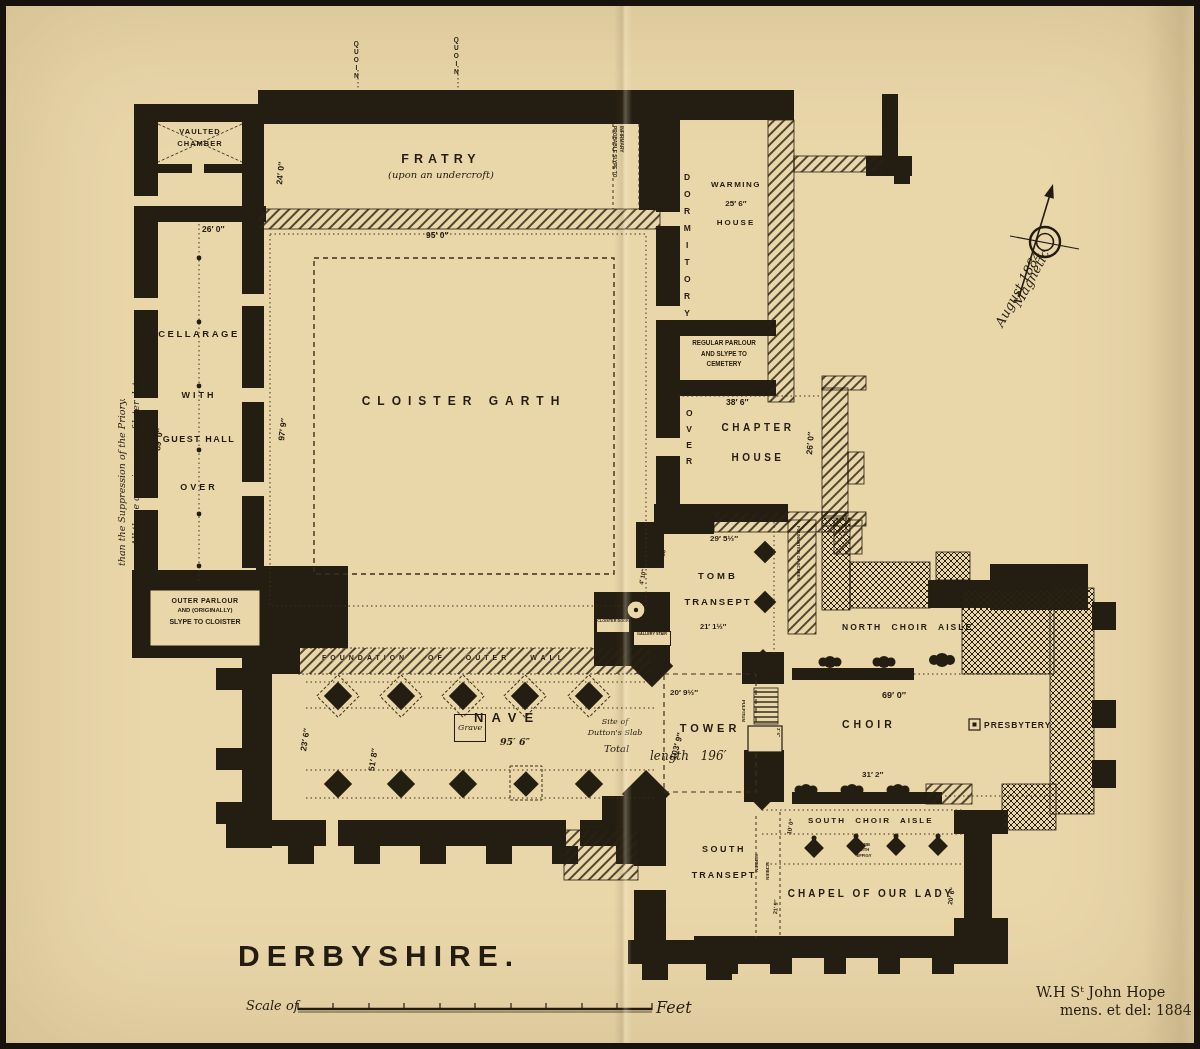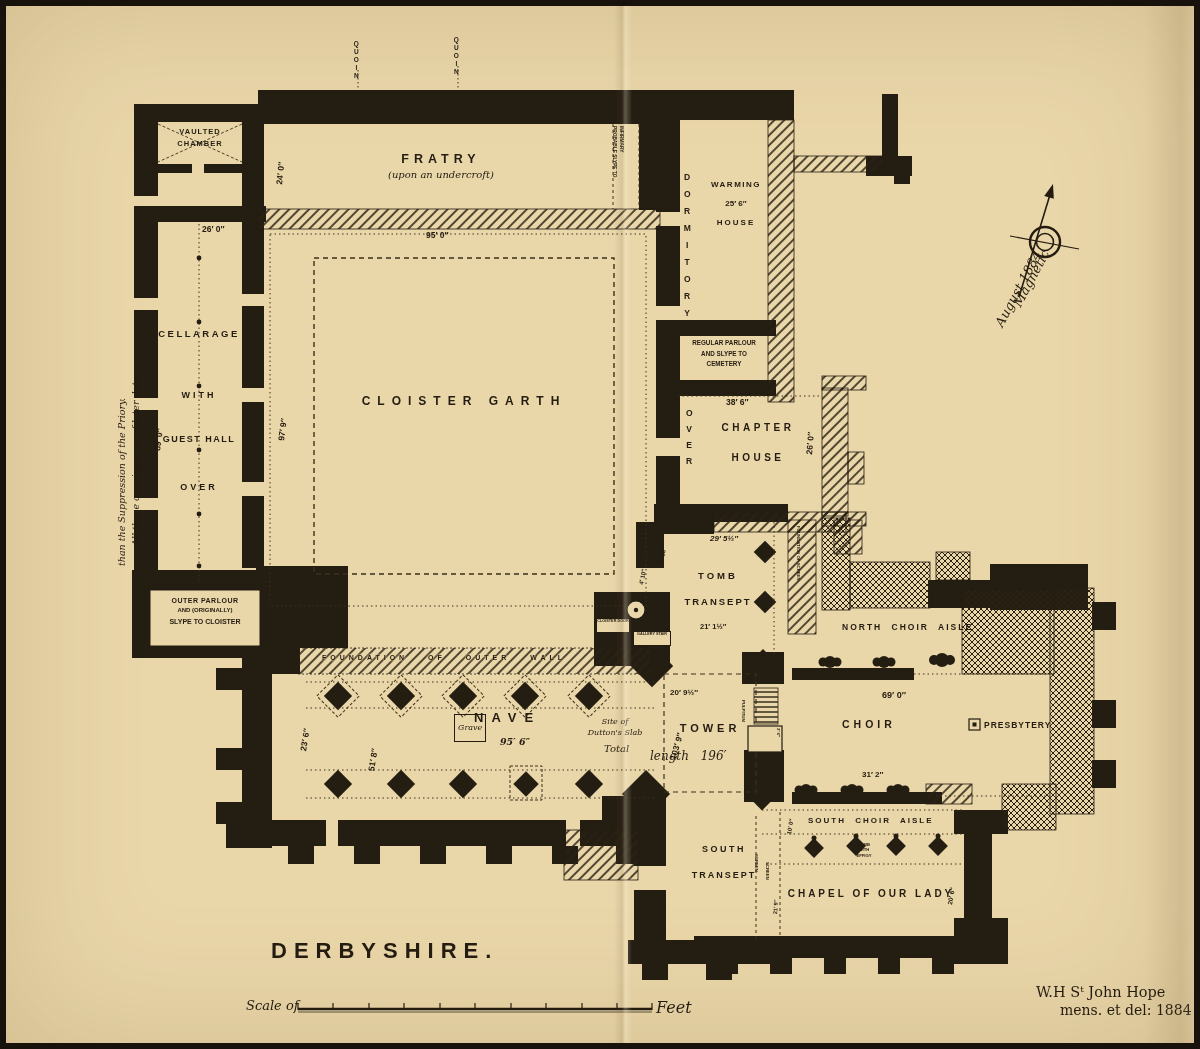--- a/index.html
+++ b/index.html
@@ -354,7 +354,7 @@
 
   <div class="L c" style="left:348px;top:388px;width:220px;font-size:12px;letter-spacing:7px;">CLOISTER GARTH</div>
 
-  <div class="L" style="left:704px;top:528px;font-size:8px;font-style:italic;">29′ 5½″</div>
+  <div class="L" style="left:704px;top:528px;font-size:8px;">29′ 5½″</div>
   <div class="L c" style="left:660px;top:564px;width:104px;font-size:9.5px;letter-spacing:3px;">TOMB</div>
   <div class="L c" style="left:660px;top:590px;width:104px;font-size:9.5px;letter-spacing:2px;">TRANSEPT</div>
   <div class="L" style="left:694px;top:616px;font-size:7.5px;">21′ 1½″</div>

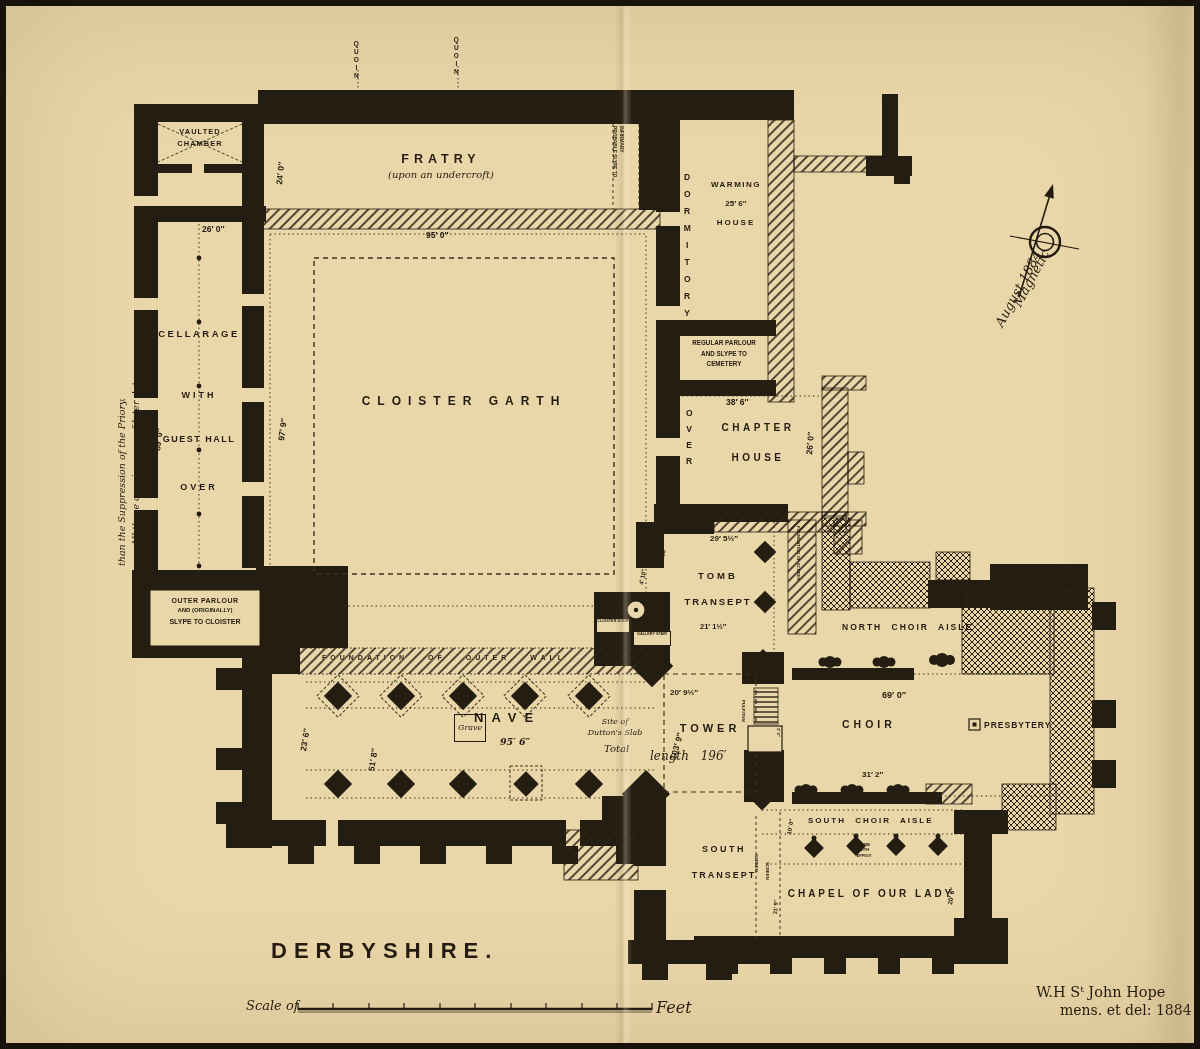--- a/index.html
+++ b/index.html
@@ -413,7 +413,7 @@
   <div class="L ser r" style="left:1004px;top:296px;font-size:13px;transform:rotate(-62deg);">Magnetic</div>
   <div class="L ser r" style="left:986px;top:316px;font-size:13px;transform:rotate(-62deg);">August 1884</div>
 
-  <div class="L" style="left:232px;top:932px;font-size:22px;font-weight:900;letter-spacing:7px;margin-left:33px;">DERBYSHIRE.</div>
+  <div class="L" style="left:232px;top:932px;font-size:30px;font-weight:900;letter-spacing:7px;">DERBYSHIRE.</div>
 
   <div class="L ser" style="left:240px;top:992px;font-size:13px;">Scale of</div>
   <div class="L ser" style="left:650px;top:992px;font-size:16px;text-align:right;">Feet</div>

